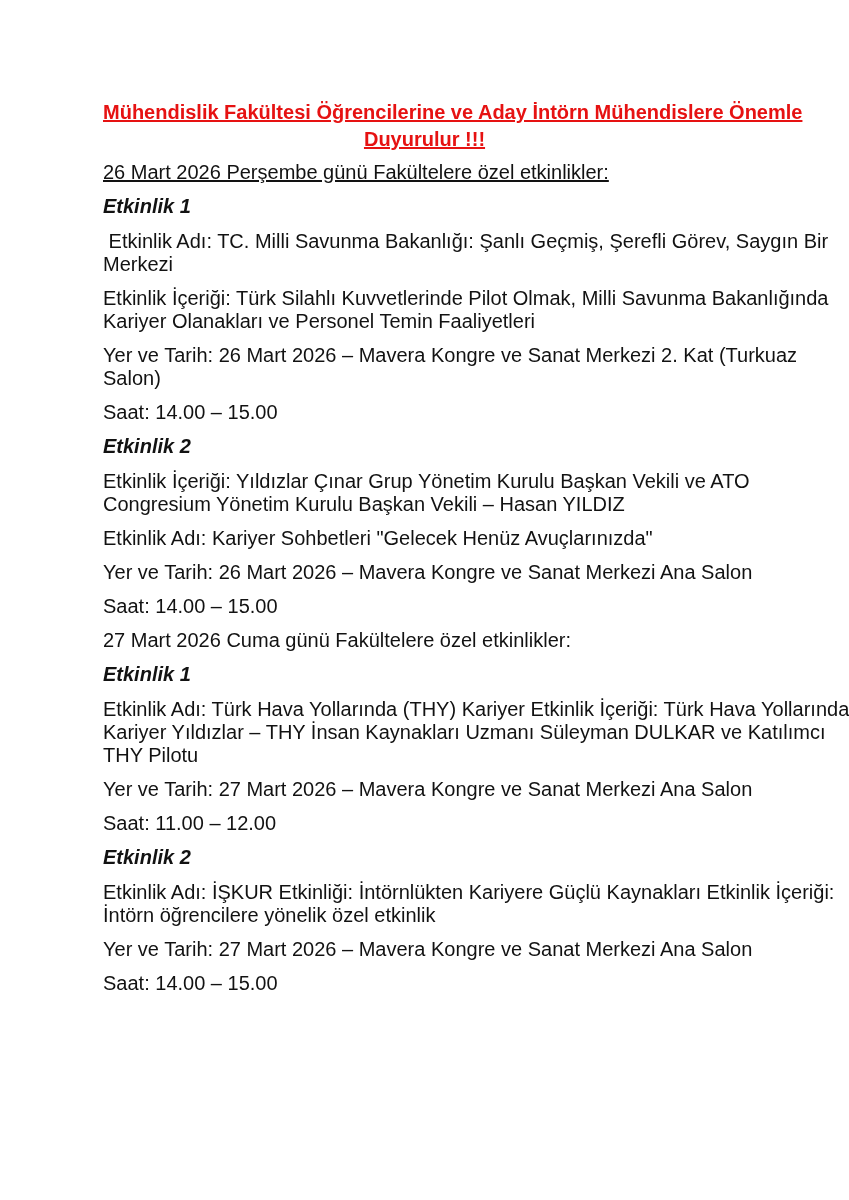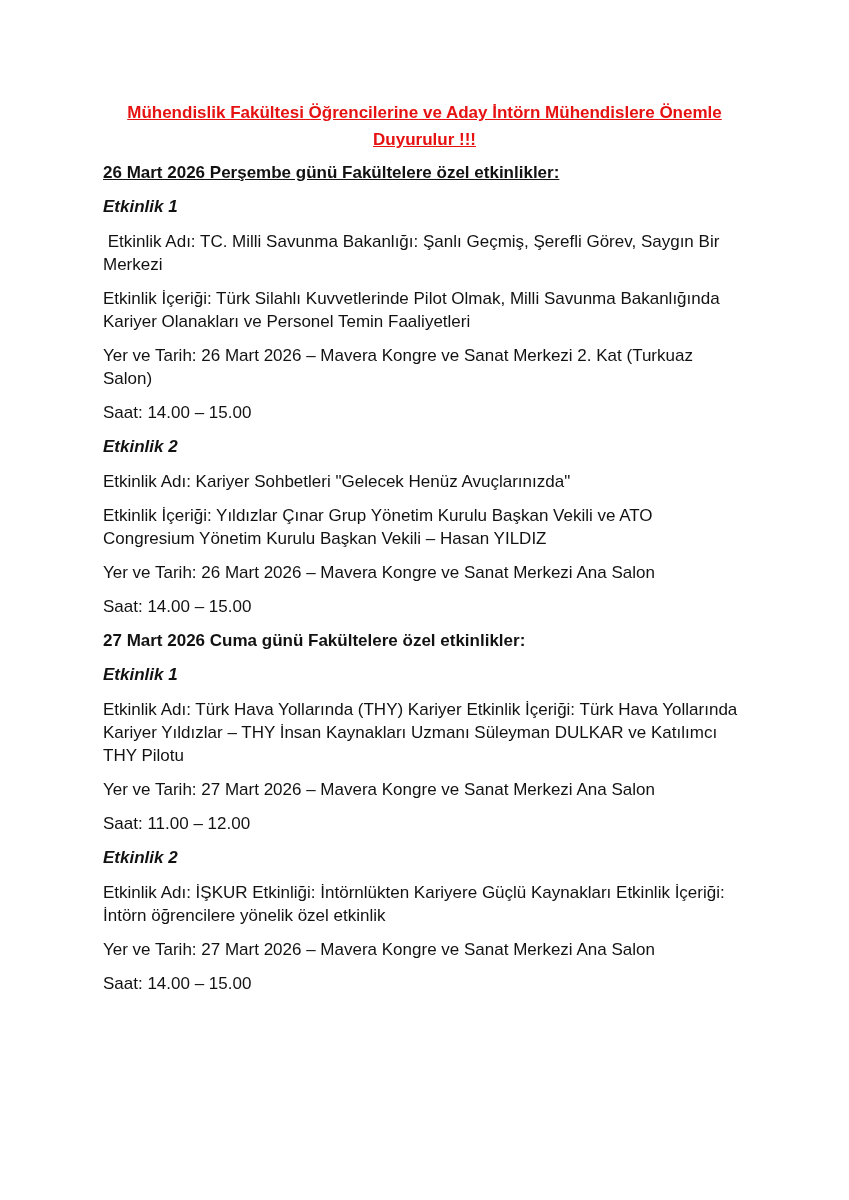--- a/index.html
+++ b/index.html
@@ -21,7 +21,7 @@
   }
   .para{
     margin:0 0 11px 0;
-    font-size:17px;
+    font-size:20px;
     line-height:23px;
     white-space:pre;
     font-weight:normal;

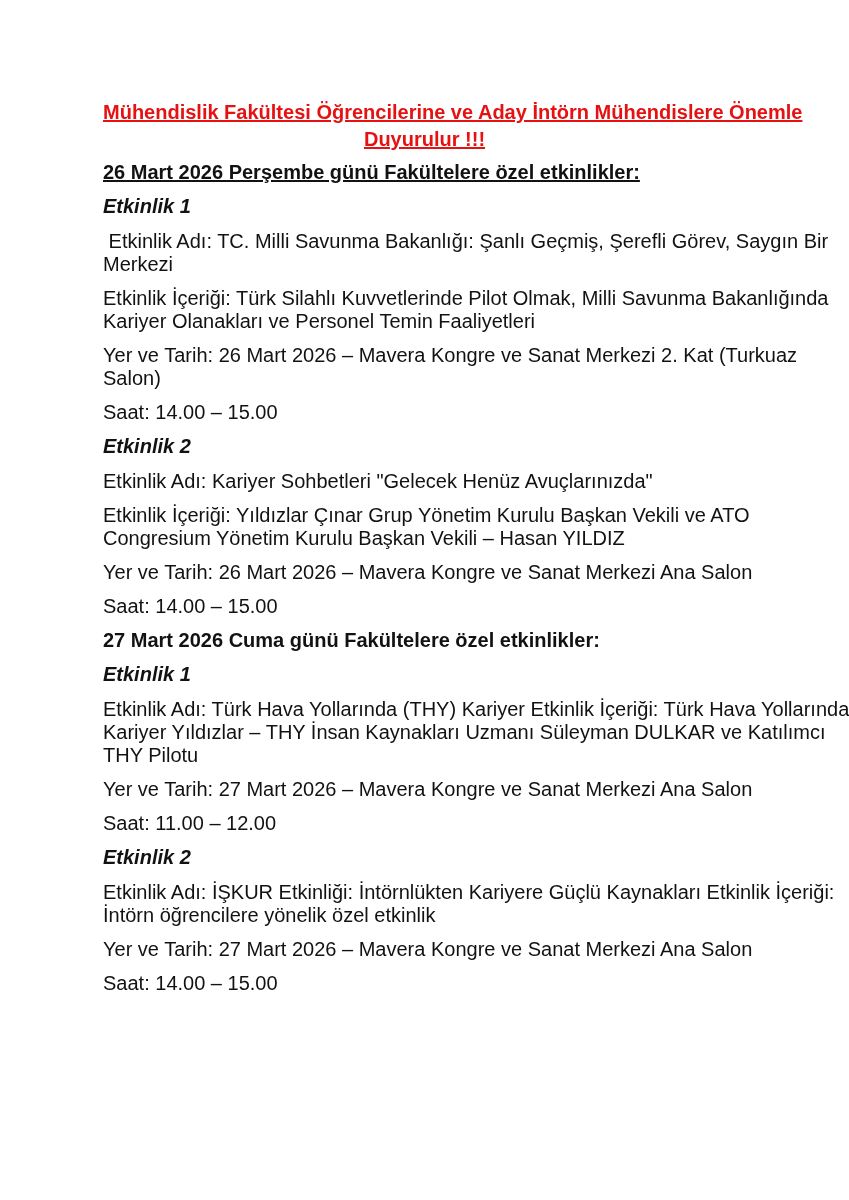--- a/index.html
+++ b/index.html
@@ -42,7 +42,7 @@
     margin-bottom:8px;
   }
   .day-heading{
-    font-weight:bold;
+    font-weight:normal;
     text-decoration:underline;
   }
   .day-heading-plain{

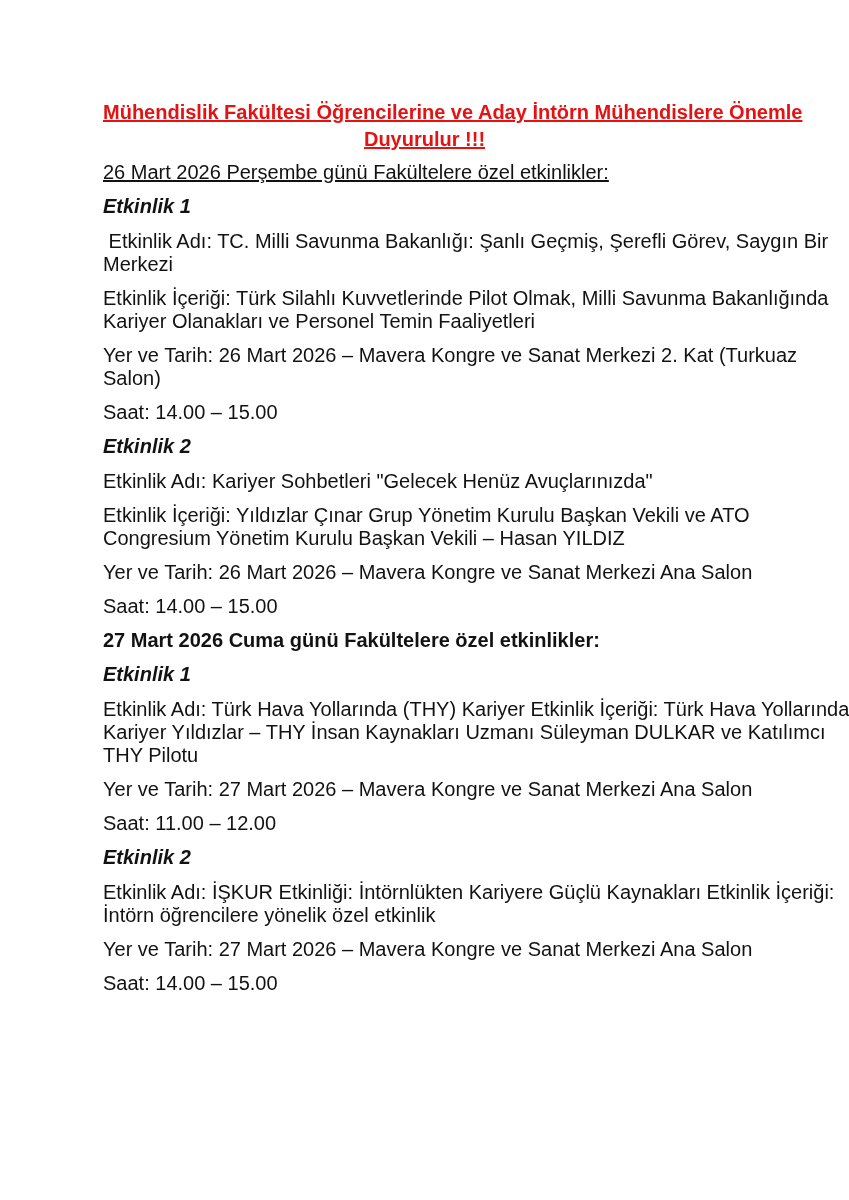--- a/index.html
+++ b/index.html
@@ -78,9 +78,9 @@
 
   <div>
     <p class="para event-name">Etkinlik 2</p>
-    <p class="para">Etkinlik Adı: Kariyer Sohbetleri "Gelecek Henüz Avuçlarınızda"</p>
     <p class="para">Etkinlik İçeriği: Yıldızlar Çınar Grup Yönetim Kurulu Başkan Vekili ve ATO
 Congresium Yönetim Kurulu Başkan Vekili – Hasan YILDIZ</p>
+    <p class="para">Etkinlik Adı: Kariyer Sohbetleri "Gelecek Henüz Avuçlarınızda"</p>
     <p class="para">Yer ve Tarih: 26 Mart 2026 – Mavera Kongre ve Sanat Merkezi Ana Salon</p>
     <p class="para">Saat: 14.00 – 15.00</p>
   </div>

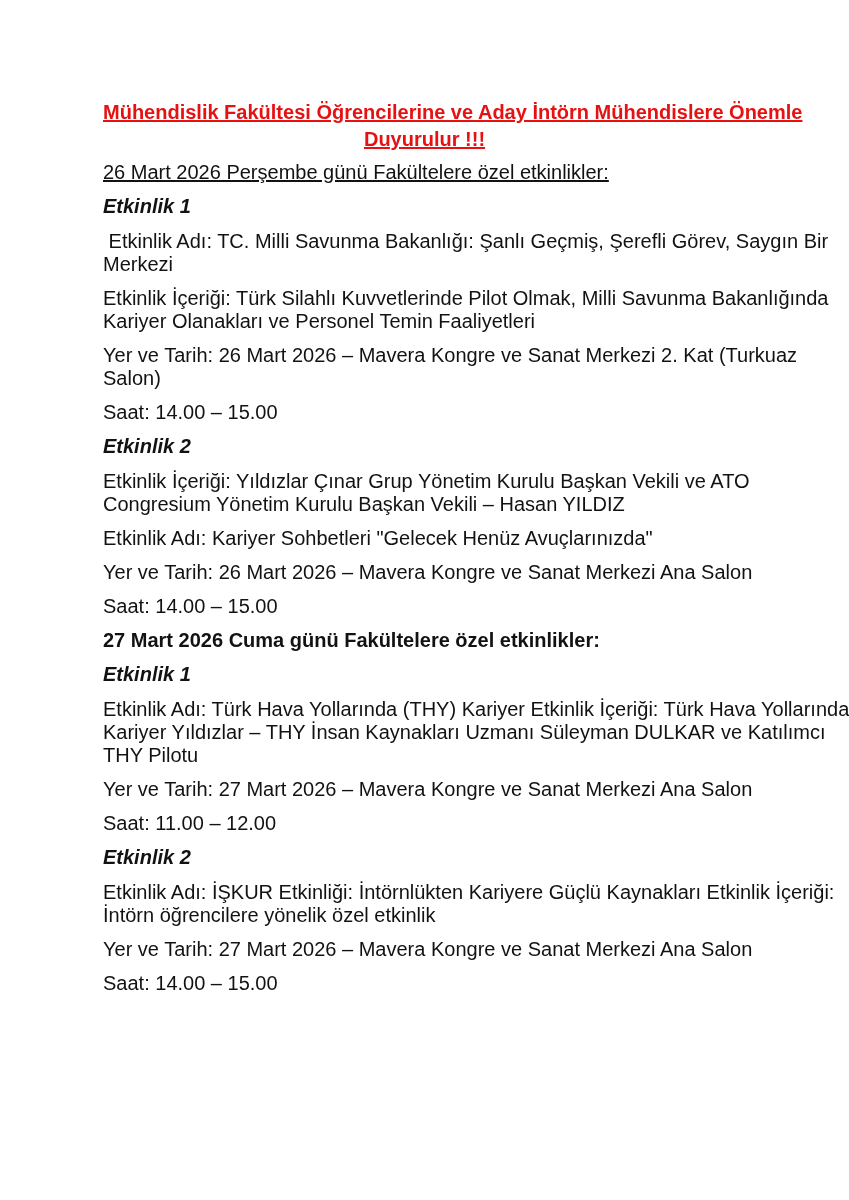--- a/index.html
+++ b/index.html
@@ -46,7 +46,7 @@
     text-decoration:underline;
   }
   .day-heading-plain{
-    font-weight:bold;
+    font-weight:normal;
   }
   .event-name{
     font-weight:bold;

